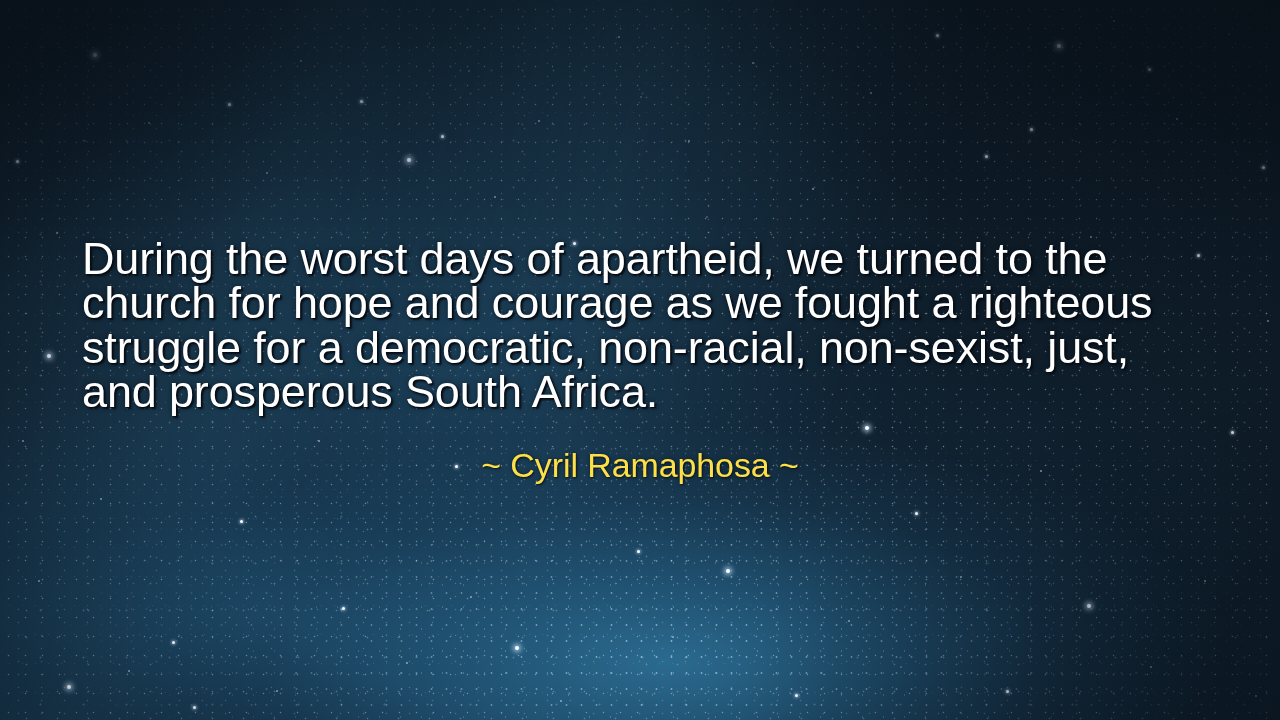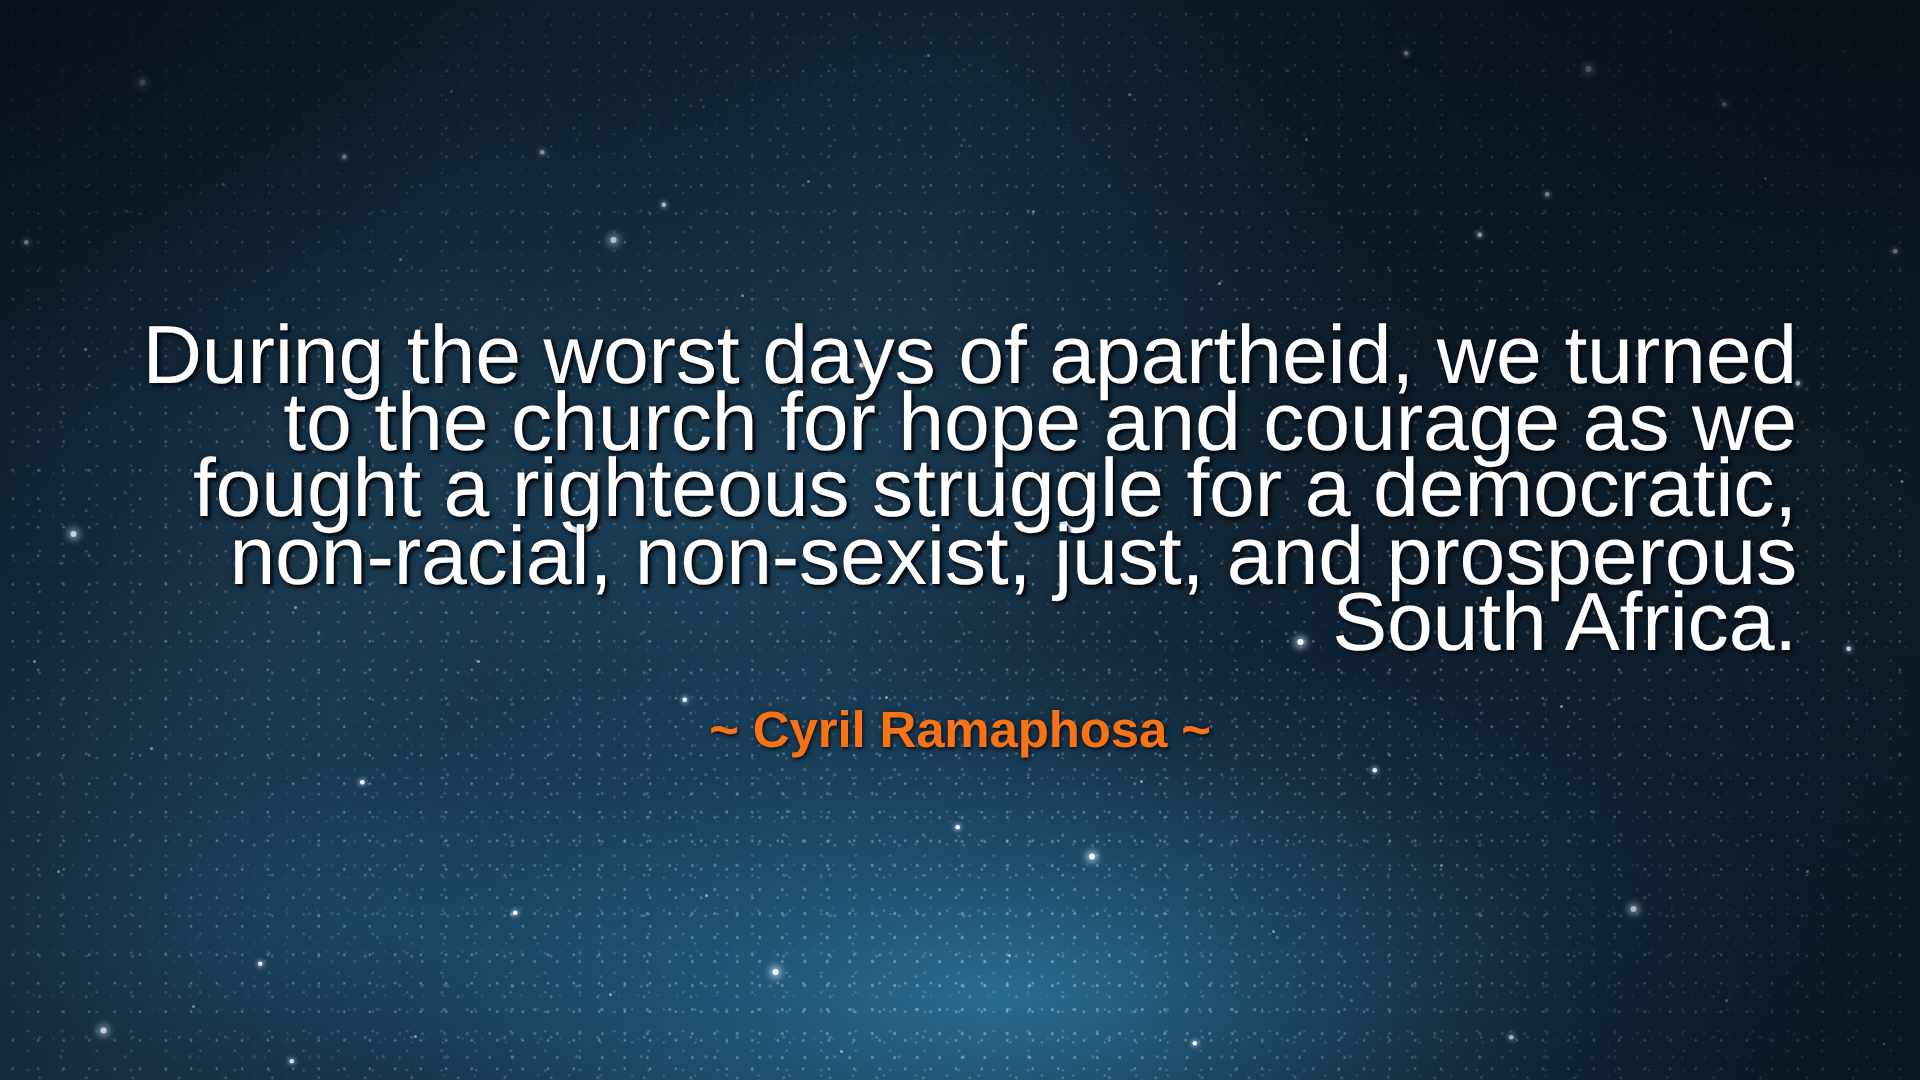--- a/index.html
+++ b/index.html
@@ -193,9 +193,9 @@
 
   .quote-text {
     width:1116px;
-    text-align:right;
+    text-align:left;
     color:#ffffff;
-    font-size:55px;
+    font-size:45px;
     line-height:44.5px;
     font-weight:400;
     letter-spacing:-0.15px;

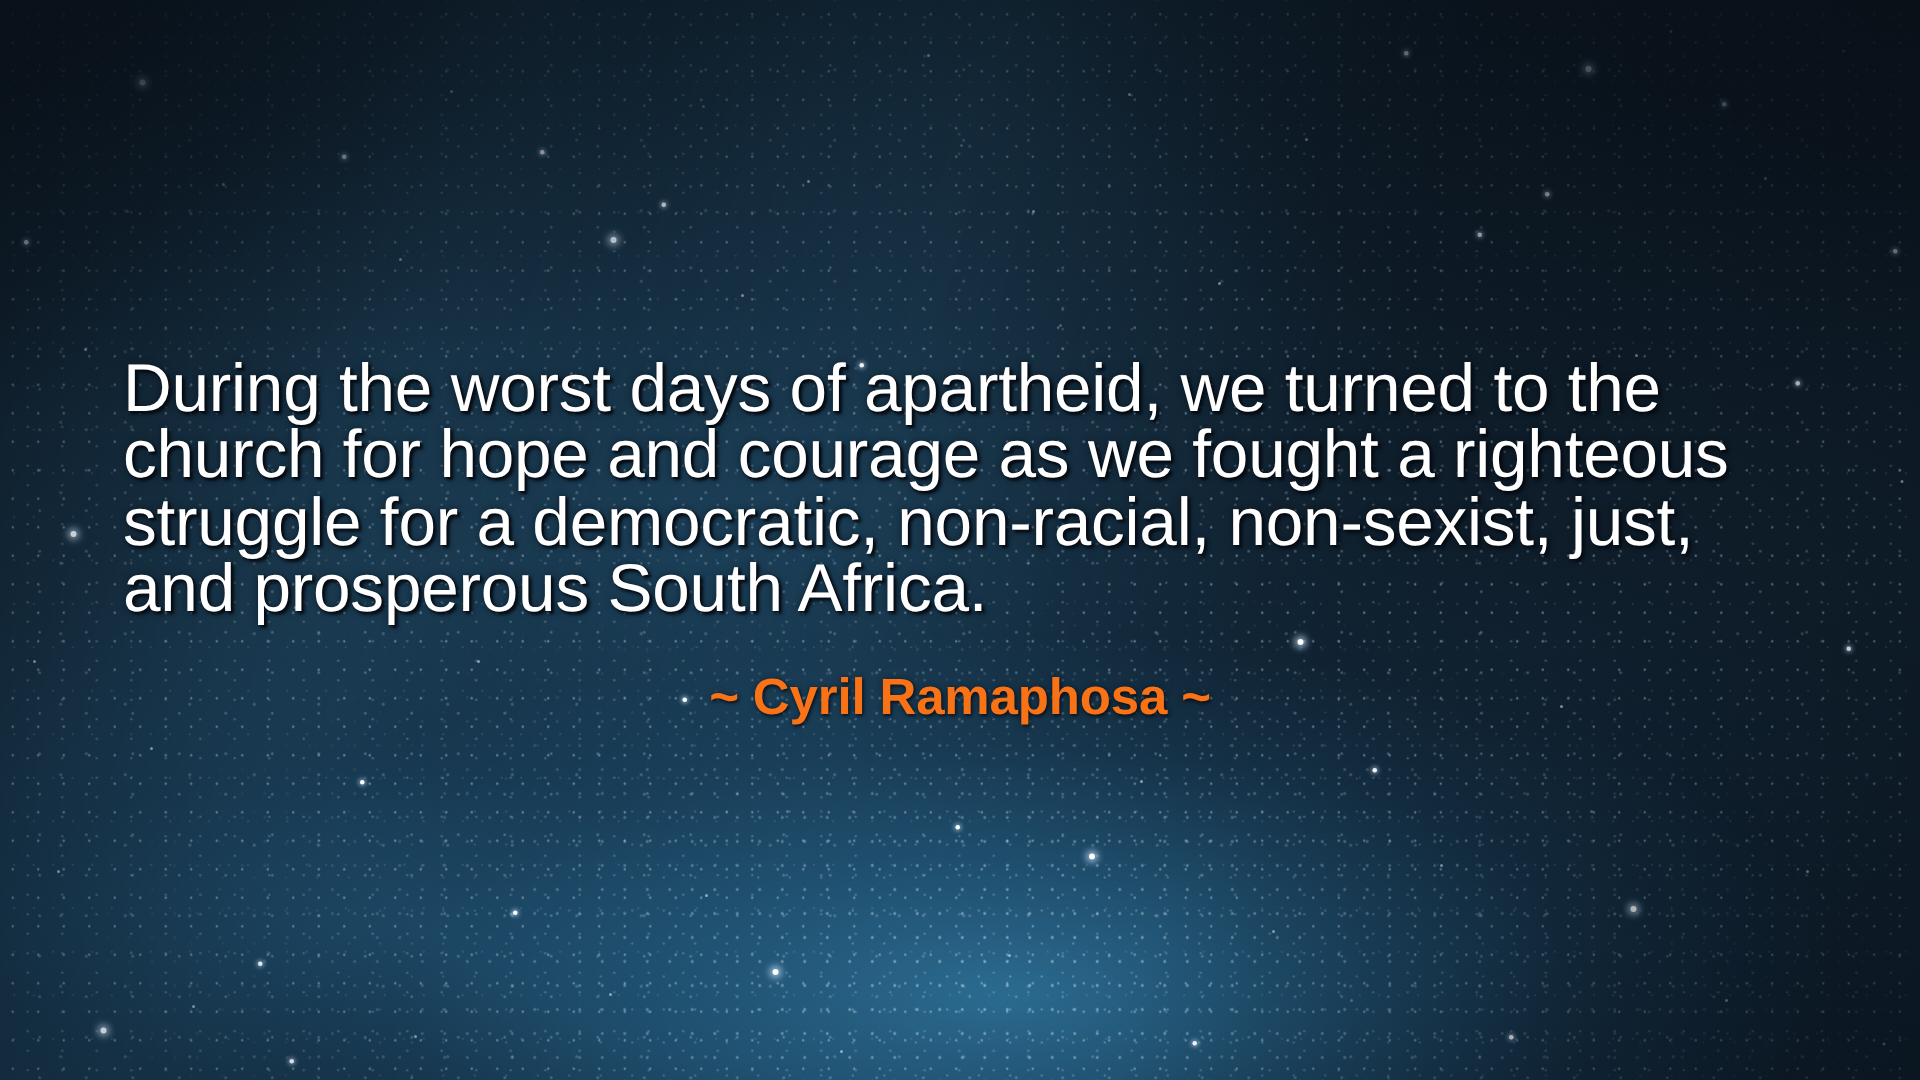--- a/index.html
+++ b/index.html
@@ -324,7 +324,7 @@
 
   <div id="text-block">
     <div class="quote-text" style="color: rgb(255, 255, 255);">During the worst days of apartheid, we turned to the church for hope and courage as we fought a righteous struggle for a democratic, non-racial, non-sexist, just, and prosperous South Africa.</div>
-    <div class="attribution" style="color: #f97316; font-weight: bold;">~ Cyril Ramaphosa ~</div>
+    <div class="attribution" style="color: #fde047;">~ Cyril Ramaphosa ~</div>
   </div>
 
 </div>

